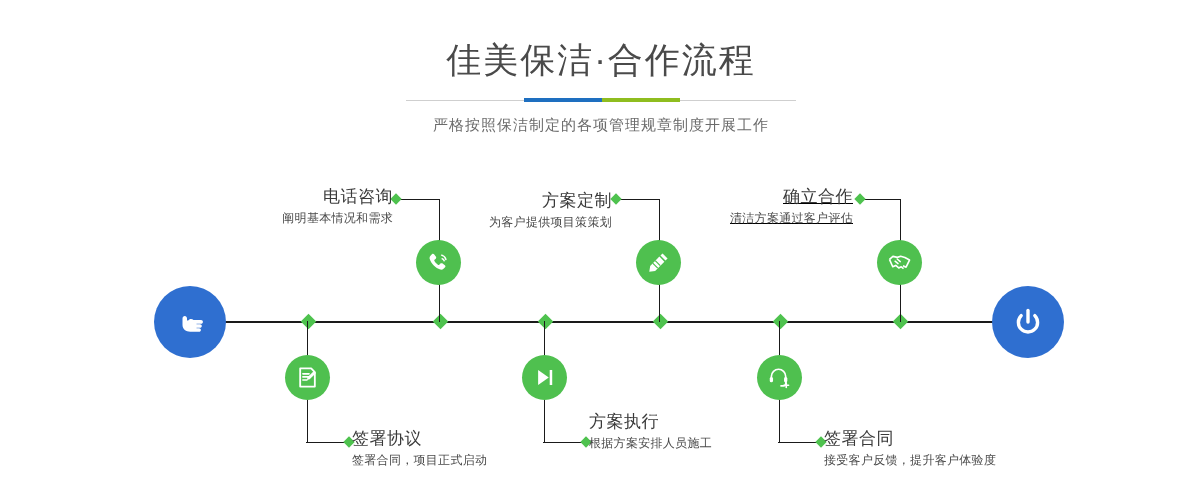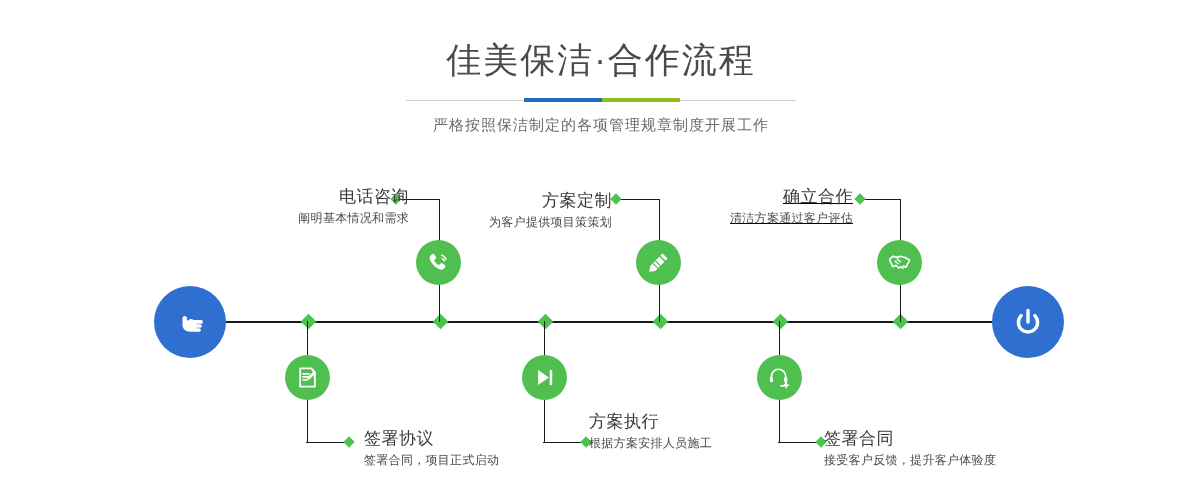--- a/index.html
+++ b/index.html
@@ -166,7 +166,7 @@
       </span>
     </div>
 
-    <div class="label-block align-right" style="left:134px; top:186px; width:275px;">
+    <div class="label-block align-right" style="left:118px; top:186px; width:275px;">
       <div class="title">电话咨询</div>
       <div class="desc">阐明基本情况和需求</div>
     </div>

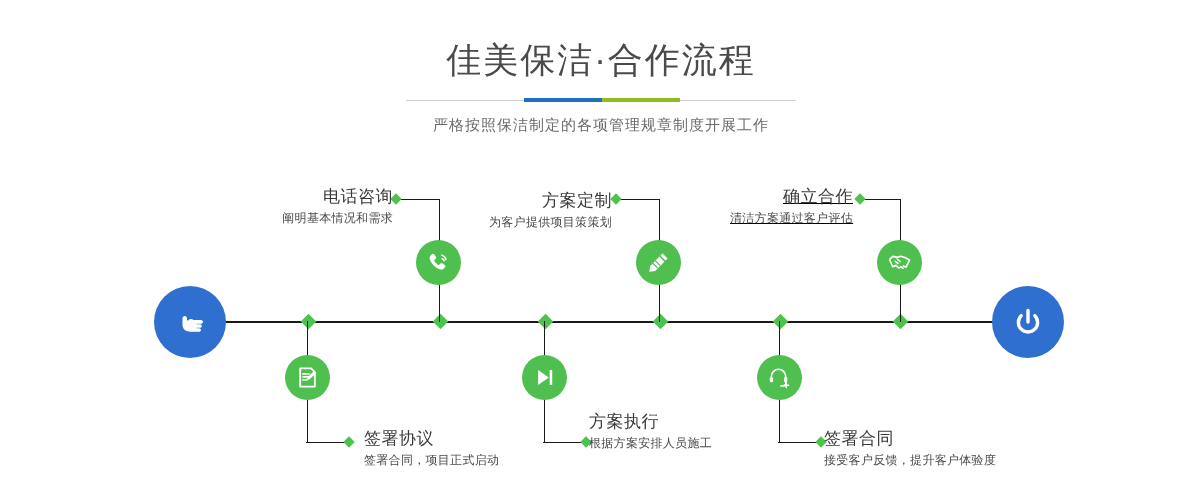--- a/index.html
+++ b/index.html
@@ -188,7 +188,7 @@
       </span>
     </div>
 
-    <div class="label-block align-left" style="left:364px; top:428px; width:300px;">
+    <div class="label-block align-left" style="left:352px; top:428px; width:300px;">
       <div class="title">签署协议</div>
       <div class="desc">签署合同，项目正式启动</div>
     </div>

